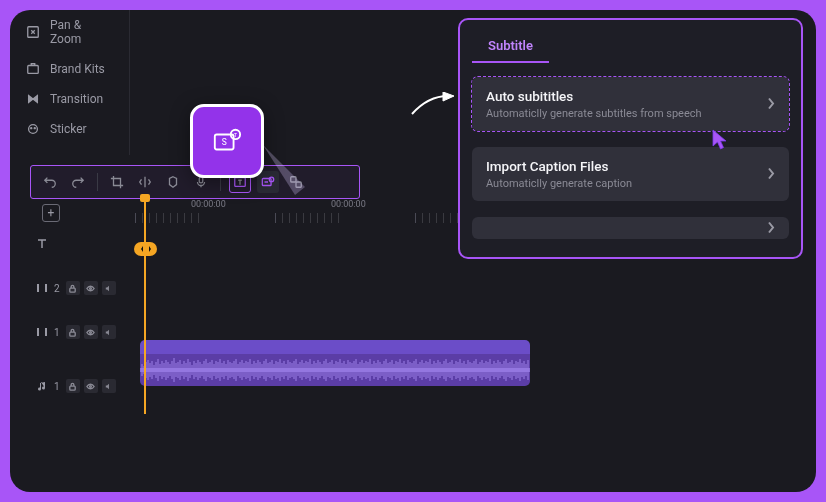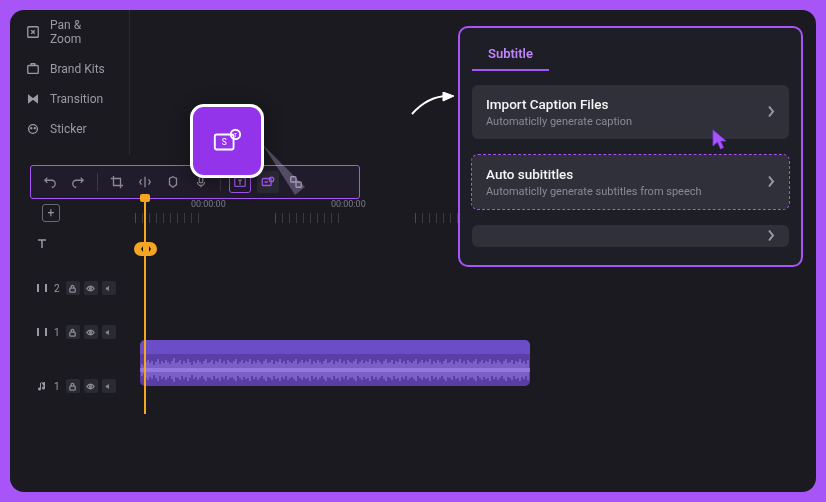--- a/index.html
+++ b/index.html
@@ -4,7 +4,7 @@
   <style>
     * { margin: 0; padding: 0; box-sizing: border-box; }
     body { font-family: -apple-system, BlinkMacSystemFont, "Segoe UI", Roboto, sans-serif; background: #a855f7; width: 826px; height: 502px; overflow: hidden; }
-    .frame { position: absolute; inset: 10px; border-radius: 14px; background: #1a1a20; overflow: hidden; }
+    .frame { position: absolute; inset: 10px; border-radius: 20px; background: #1a1a20; overflow: hidden; }
     .sidebar { position: absolute; left: 0; top: 0; width: 120px; height: 145px; border-right: 1px solid #2a2a32; }
     .sidebar-item { display: flex; align-items: center; gap: 10px; padding: 8px 16px; color: #9a9aa5; font-size: 12px; cursor: pointer; }
     .sidebar-item .ic { width: 14px; height: 14px; display:flex; align-items:center; justify-content:center; }

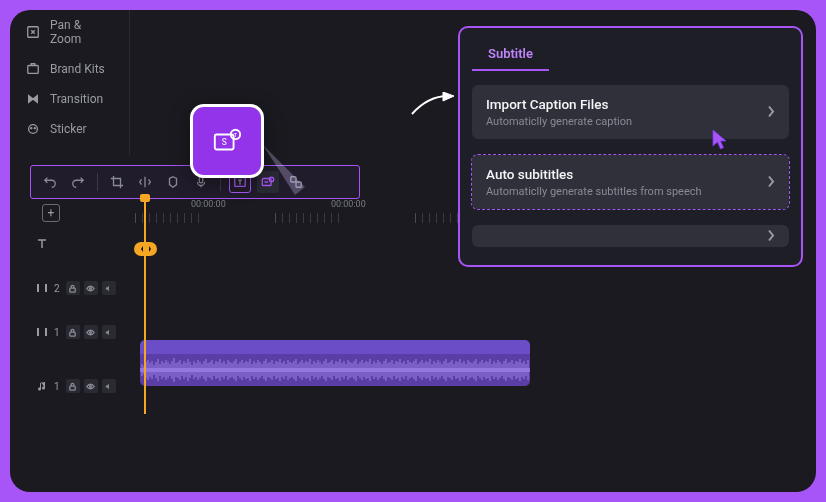--- a/index.html
+++ b/index.html
@@ -41,7 +41,7 @@
     .clip { position: absolute; left: 130px; top: 330px; width: 390px; height: 46px; border-radius: 5px; overflow: hidden; background: #5b3da6; border-top: 14px solid #6b4dc8; }
     .clip .hdr { position: absolute; left: 0; top: -14px; width: 100%; height: 14px; display: flex; align-items: center; justify-content: space-between; padding: 0 8px; color: #e5e0f5; font-size: 9px; }
     .clip .wave { position: absolute; left: 0; top: 0; width: 100%; height: 32px; }
-    .panel { position: absolute; right: 13px; top: 16px; width: 345px; border: 2px solid #a855f7; border-radius: 10px; background: #1e1e26; padding: 12px 12px 18px; }
+    .panel { position: absolute; right: 13px; top: 8px; width: 345px; border: 2px solid #a855f7; border-radius: 10px; background: #1e1e26; padding: 12px 12px 18px; }
     .panel-tab { display: inline-block; padding: 6px 16px 8px; color: #c084fc; font-weight: 600; font-size: 13px; border-bottom: 2px solid #a855f7; margin-bottom: 14px; cursor: pointer; }
     .panel-opt { background: #30303a; border-radius: 6px; padding: 11px 40px 11px 14px; margin-bottom: 16px; position: relative; cursor: pointer; }
     .panel-opt.sel { outline: 1px dashed #a855f7; }

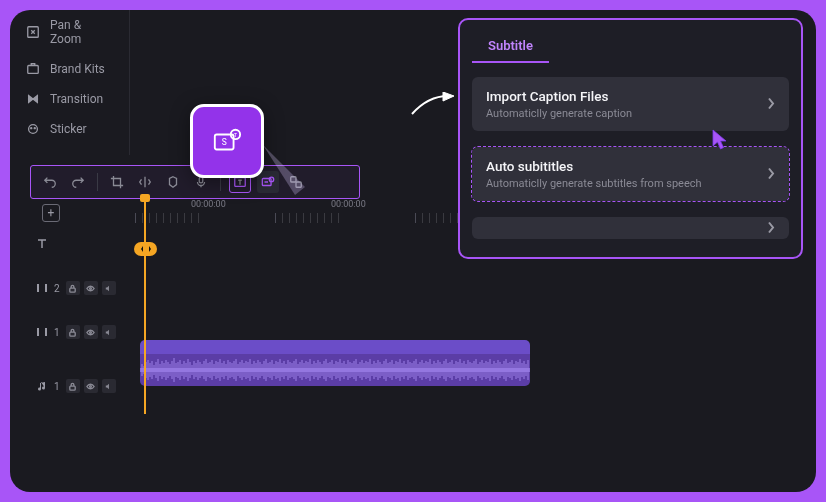--- a/index.html
+++ b/index.html
@@ -297,6 +297,14 @@
   <div class="panel">
     <div class="panel-tab">Subtitle</div>
 
+    <div class="panel-opt sel">
+      <div class="t">Auto subititles</div>
+      <div class="d">Automaticlly generate subtitles from speech</div>
+      <div class="chev"><svg viewBox="0 0 8 12">
+            <path d="M2 1l4 5-4 5"></path>
+          </svg></div>
+    </div>
+
     <div class="panel-opt">
       <div class="t">Import Caption Files</div>
       <div class="d">Automaticlly generate caption</div>
@@ -305,14 +313,6 @@
           </svg></div>
     </div>
 
-    <div class="panel-opt sel">
-      <div class="t">Auto subititles</div>
-      <div class="d">Automaticlly generate subtitles from speech</div>
-      <div class="chev"><svg viewBox="0 0 8 12">
-            <path d="M2 1l4 5-4 5"></path>
-          </svg></div>
-    </div>
-
     <div class="panel-opt" style="margin-bottom:0">
       <div class="chev"><svg viewBox="0 0 8 12">
             <path d="M2 1l4 5-4 5"></path>

